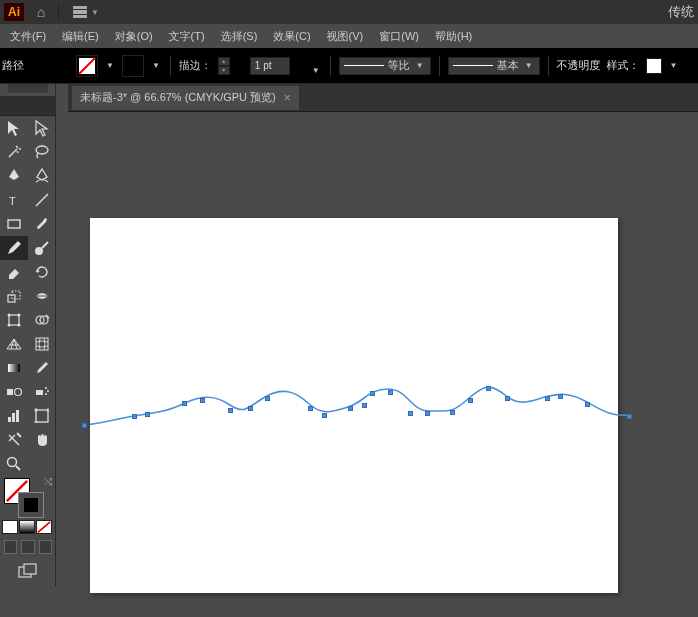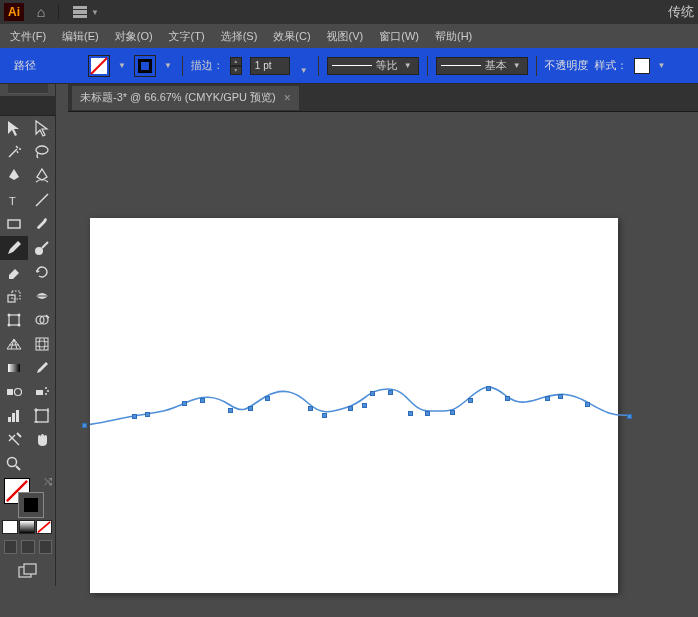--- a/index.html
+++ b/index.html
@@ -15,7 +15,7 @@
 .topbar-right{margin-left:auto;font-size:13px}
 .menubar{height:24px;background:#4a4a4a;display:flex;align-items:center;padding:0 2px}
 .menu-item{padding:4px 8px;font-size:11px;cursor:pointer}
-.optbar{height:36px;background:#1d4ed8;border-bottom:1px solid #2a2a2a;display:flex;align-items:center;padding:0 14px;gap:6px}
+.optbar{height:36px;background:#000000;border-bottom:1px solid #2a2a2a;display:flex;align-items:center;padding:0 2px;gap:6px}
 .opt-label{font-size:11px;color:#ddd}
 .swatch{width:22px;height:22px;border:1px solid #222;display:flex;align-items:center;justify-content:center;position:relative}
 .swatch-fill{position:absolute;inset:2px;background:#fff}

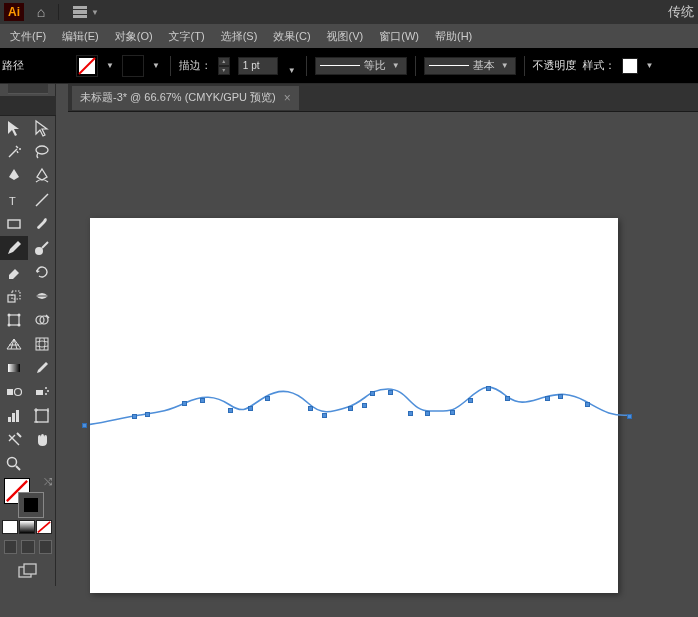--- a/index.html
+++ b/index.html
@@ -23,7 +23,7 @@
 .swatch-stroke{position:absolute;inset:3px;border:3px solid #000;background:transparent}
 .dd{font-size:8px;color:#bbb;padding:0 2px}
 .opt-sep{width:1px;height:20px;background:#333;margin:0 2px}
-.spinner{display:flex;align-items:flex-end;gap:8px}
+.spinner{display:flex;align-items:flex-end;gap:20px}
 .spin-btns{display:flex;flex-direction:column}
 .spin-btn{width:12px;height:9px;background:#3a3a3a;border:1px solid #222;font-size:6px;line-height:6px;text-align:center;color:#999}
 .spin-input{width:40px;height:18px;background:#3a3a3a;border:1px solid #222;color:#ddd;font-size:10px;padding:0 4px;text-align:left}

